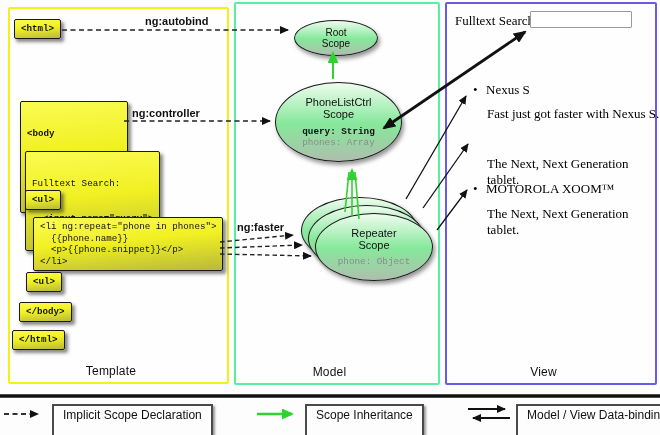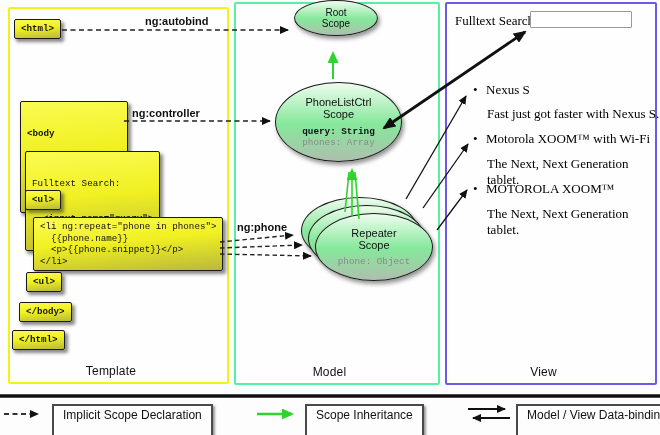--- a/index.html
+++ b/index.html
@@ -87,7 +87,7 @@
 
   <div class="code b" style="left:12px;top:330px;">&lt;/html&gt;</div>
 
-  <div class="ellipse" style="left:294px;top:0;width:82px;height:34px;text-align:right;">
+  <div class="ellipse" style="left:294px;top:20px;width:82px;height:34px;text-align:right;">
     <span class="t-sm">Root</span>
     <span class="t-sm">Scope</span>
   </div>

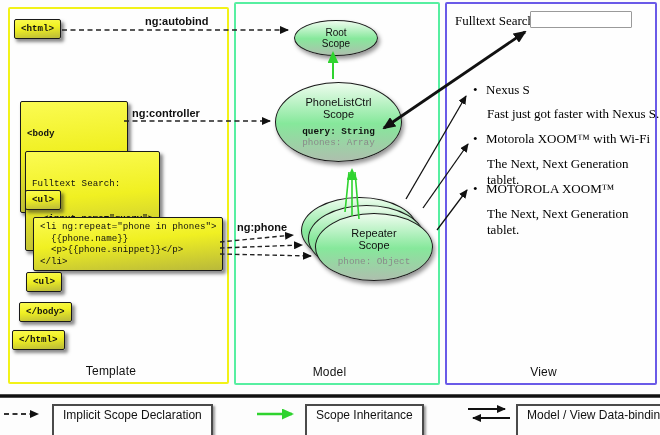--- a/index.html
+++ b/index.html
@@ -115,9 +115,6 @@
   </div>
   <div class="view-text" style="left:487px;top:106px;">Fast just got faster with Nexus S.</div>
 
-  <div class="view-text" style="left:473px;top:131px;">
-    <span class="vbullet">•</span><span>Motorola XOOM™  with Wi-Fi</span>
-  </div>
   <div class="view-text" style="left:487px;top:156px;">The Next, Next Generation tablet.</div>
 
   <div class="view-text" style="left:473px;top:181px;font-family:Liberation Serif, serif;">

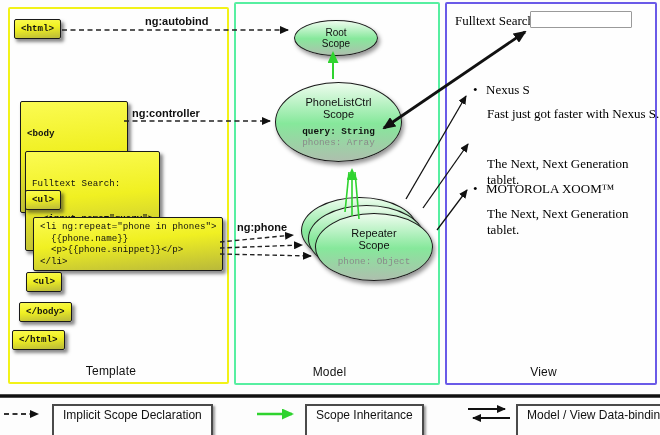--- a/index.html
+++ b/index.html
@@ -124,7 +124,7 @@
 
   <div class="ann" style="left:145px;top:15px;">ng:autobind</div>
   <div class="ann" style="left:132px;top:107px;">ng:controller</div>
-  <div class="ann" style="left:237px;top:221px;">ng:phone</div>
+  <div class="ann" style="left:237px;top:221px;">ng:faster</div>
 
   <svg class="overlay" width="660" height="435" viewBox="0 0 660 435">
     <defs>

